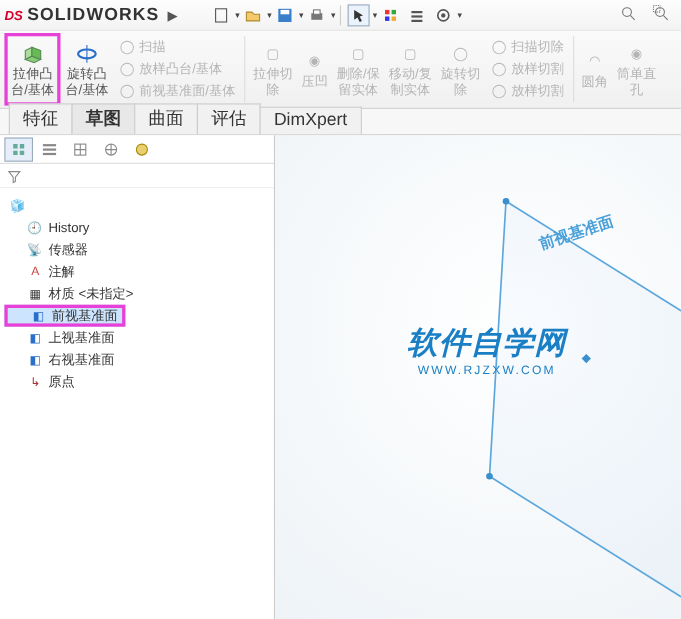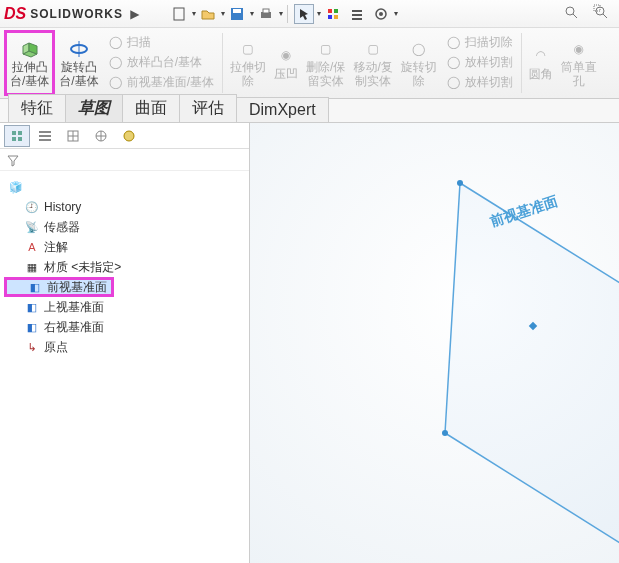--- a/index.html
+++ b/index.html
@@ -5,7 +5,7 @@
 * { box-sizing: border-box; margin: 0; padding: 0; font-family: "Microsoft YaHei", Arial, sans-serif; }
 body { width: 619px; height: 563px; background: #fff; overflow: hidden; font-size: 12px; color: #333; }
 .topbar { height: 28px; background: linear-gradient(#fdfdfd,#f3f3f3); border-bottom: 1px solid #ddd; display: flex; align-items: center; padding: 0 4px; }
-.logo-icon { color: #d7002a; font-size: 16px; font-weight: bold; font-style: italic; margin-right: 4px; }
+.logo-icon { color: #d7002a; font-size: 12px; font-weight: bold; font-style: italic; margin-right: 4px; }
 .brand { font-weight: bold; letter-spacing: 1px; font-size: 12px; }
 .brand .bold { font-weight: 900; }
 .tbicon { width: 20px; height: 20px; display: inline-flex; align-items: center; justify-content: center; margin: 0 2px; color: #555; cursor: pointer; }

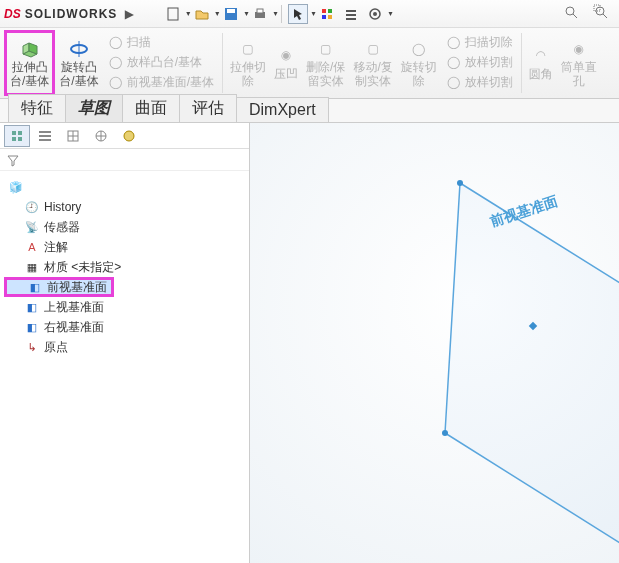--- a/index.html
+++ b/index.html
@@ -6,7 +6,7 @@
 body { width: 619px; height: 563px; background: #fff; overflow: hidden; font-size: 12px; color: #333; }
 .topbar { height: 28px; background: linear-gradient(#fdfdfd,#f3f3f3); border-bottom: 1px solid #ddd; display: flex; align-items: center; padding: 0 4px; }
 .logo-icon { color: #d7002a; font-size: 12px; font-weight: bold; font-style: italic; margin-right: 4px; }
-.brand { font-weight: bold; letter-spacing: 1px; font-size: 12px; }
+.brand { font-weight: bold; letter-spacing: 1px; font-size: 16px; }
 .brand .bold { font-weight: 900; }
 .tbicon { width: 20px; height: 20px; display: inline-flex; align-items: center; justify-content: center; margin: 0 2px; color: #555; cursor: pointer; }
 .tbicon.blue { color: #2a6fc9; }

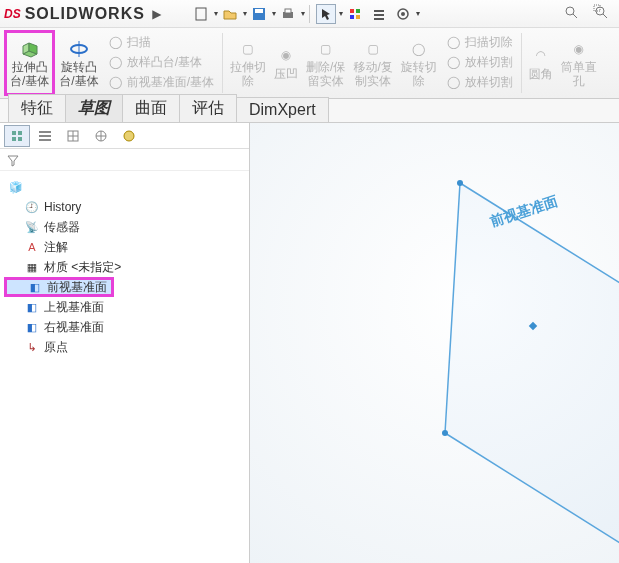--- a/index.html
+++ b/index.html
@@ -22,7 +22,7 @@
 .hl-magenta { border: 3px solid #e741d8 !important; text-align: center; }
 .tabs { height: 24px; display: flex; align-items: flex-end; border-bottom: 1px solid #ccc; background: #f7f7f7; padding-left: 8px; }
 .tab { padding: 3px 12px; border: 1px solid #ccc; border-bottom: none; background: #f1f1f1; margin-right: -1px; font-size: 16px; cursor: pointer; }
-.tab.active { background: #e8e8e8; font-weight: bold; font-style: italic; }
+.tab.active { background: #e8e8e8; font-weight: bold; }
 .main { display: flex; height: 440px; }
 .panel { width: 250px; border-right: 1px solid #ccc; background: #fff; display: flex; flex-direction: column; }
 .panel-tabs { height: 26px; display: flex; align-items: center; border-bottom: 1px solid #ddd; padding: 2px 4px; gap: 2px; }

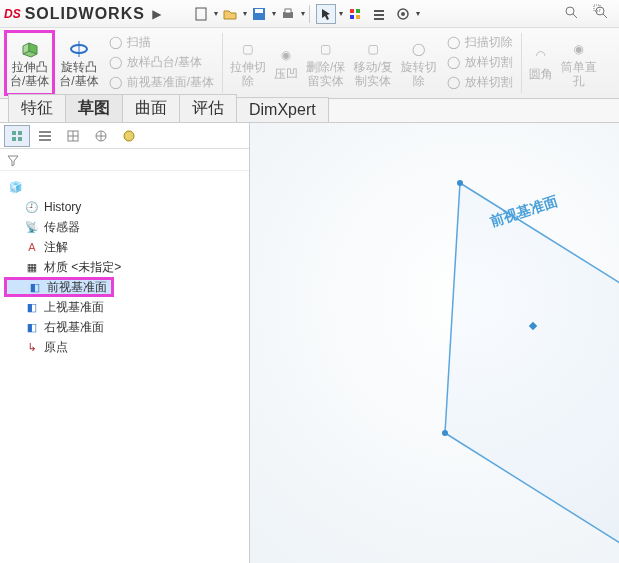--- a/index.html
+++ b/index.html
@@ -306,6 +306,10 @@
       <rect x="280" y="200" width="6" height="6" fill="#3a8fcf" transform="rotate(45 283 203)"></rect>
     </svg>
     <div class="plane-label">前视基准面</div>
+    <div class="watermark">
+      <div class="t1">软件自学网</div>
+      <div class="t2">WWW.RJZXW.COM</div>
+    </div>
   </div>
 </div>
 

